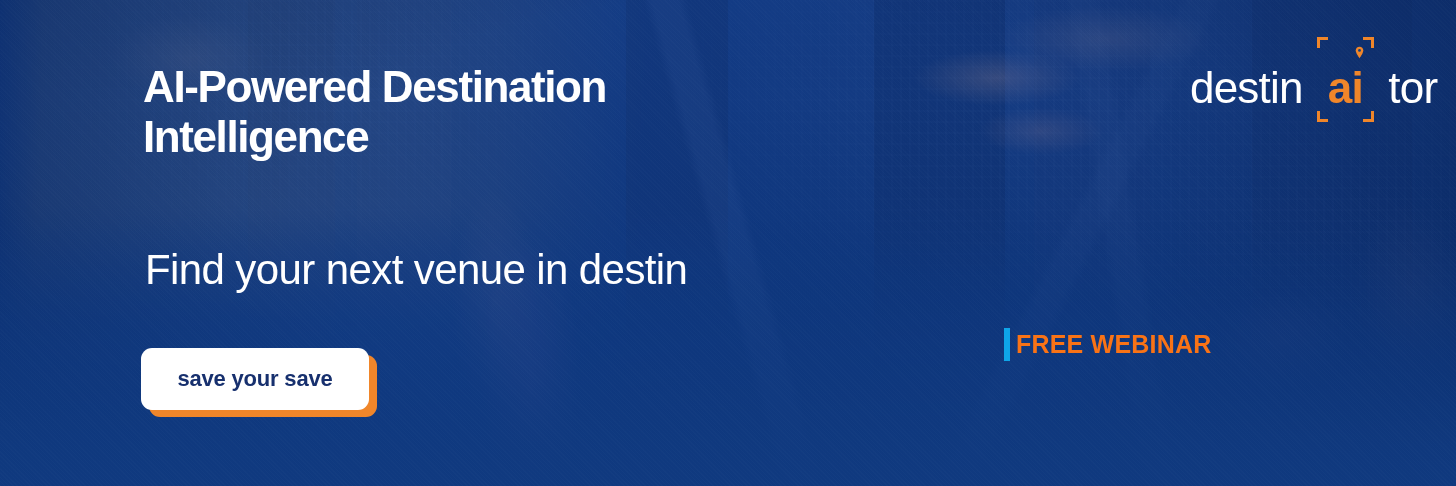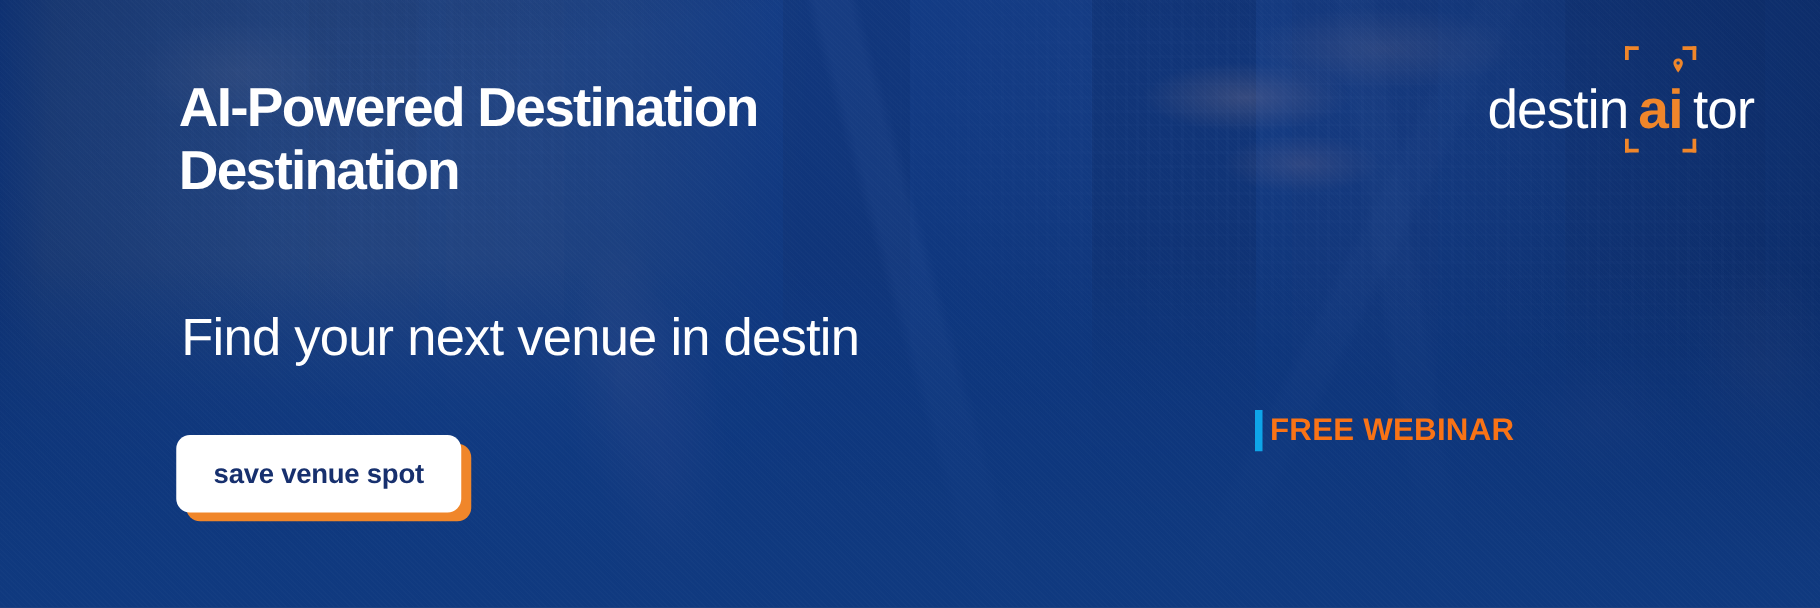--- a/index.html
+++ b/index.html
@@ -186,7 +186,7 @@
     position:relative;
     display:inline-block;
     padding:0 7px;
-    margin:0 1px;
+    margin:0 18px;
   }
   .logo-ai {
     color:#f0862a;

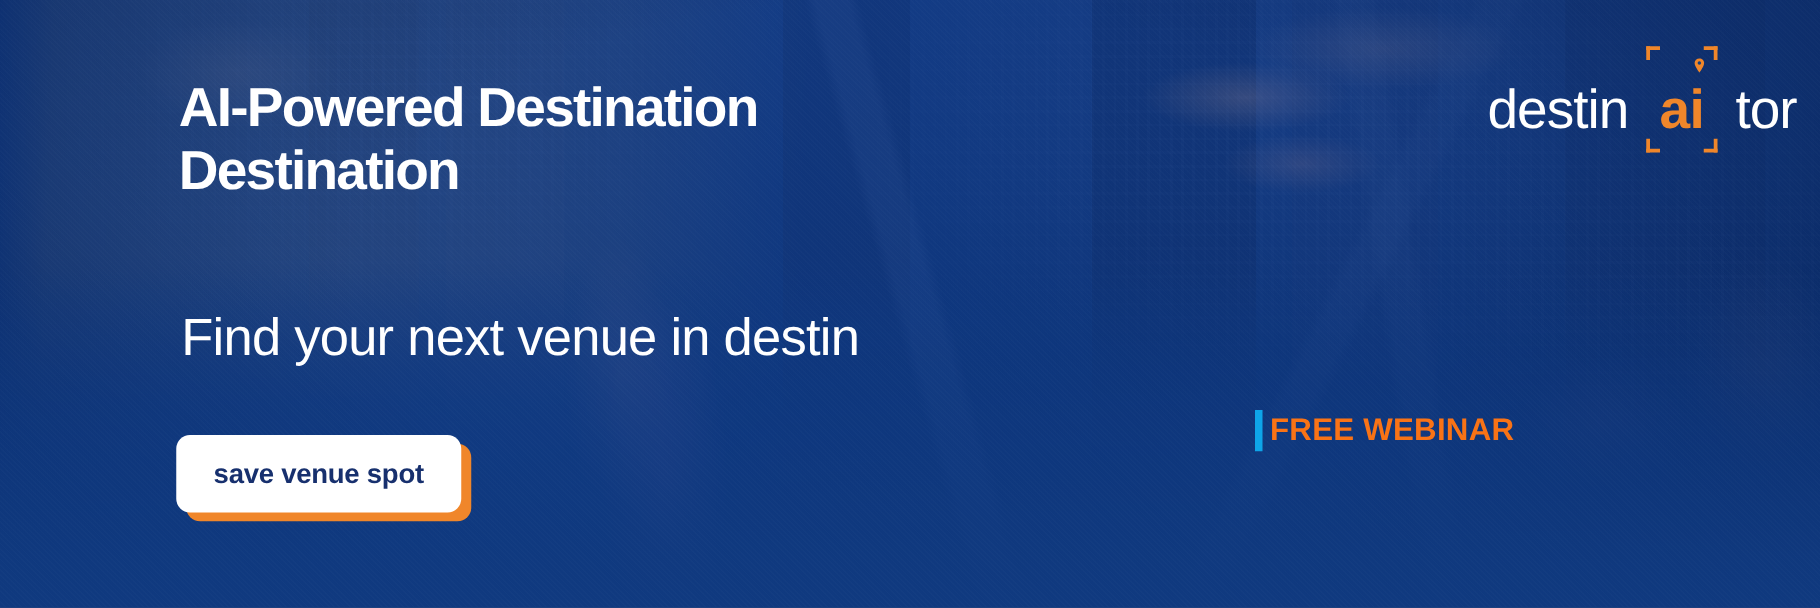--- a/index.html
+++ b/index.html
@@ -226,7 +226,7 @@
 
     <h1 class="headline">
       <span class="line">AI-Powered Destination</span>
-      <span class="line">Destination</span>
+      <span class="line">Intelligence</span>
     </h1>
 
     <p class="subhead">Find your next venue in destin</p>

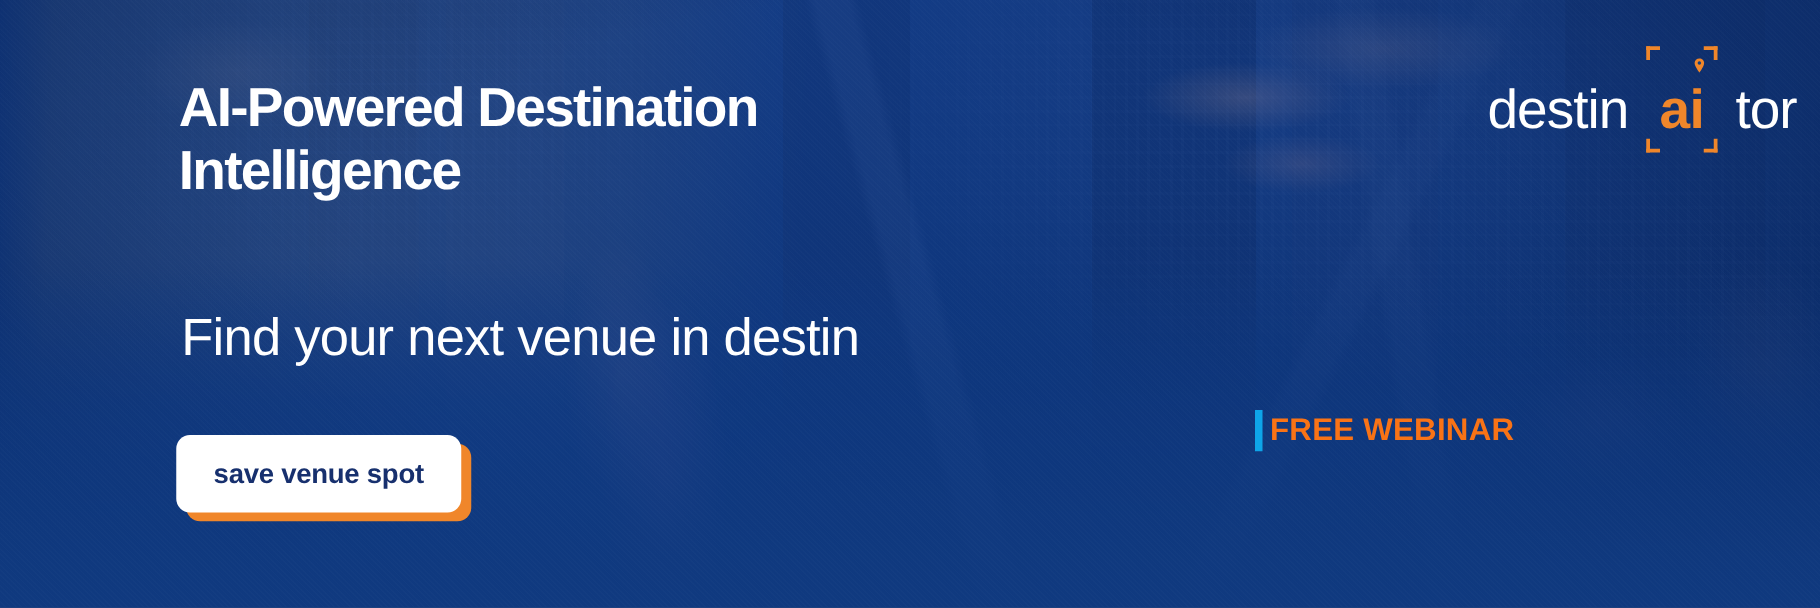--- a/index.html
+++ b/index.html
@@ -233,7 +233,7 @@
 
     <div class="cta-wrap">
       <div class="cta-shadow"></div>
-      <button class="cta-button">save venue spot</button>
+      <button class="cta-button">save your save</button>
     </div>
 
     <div class="event">

